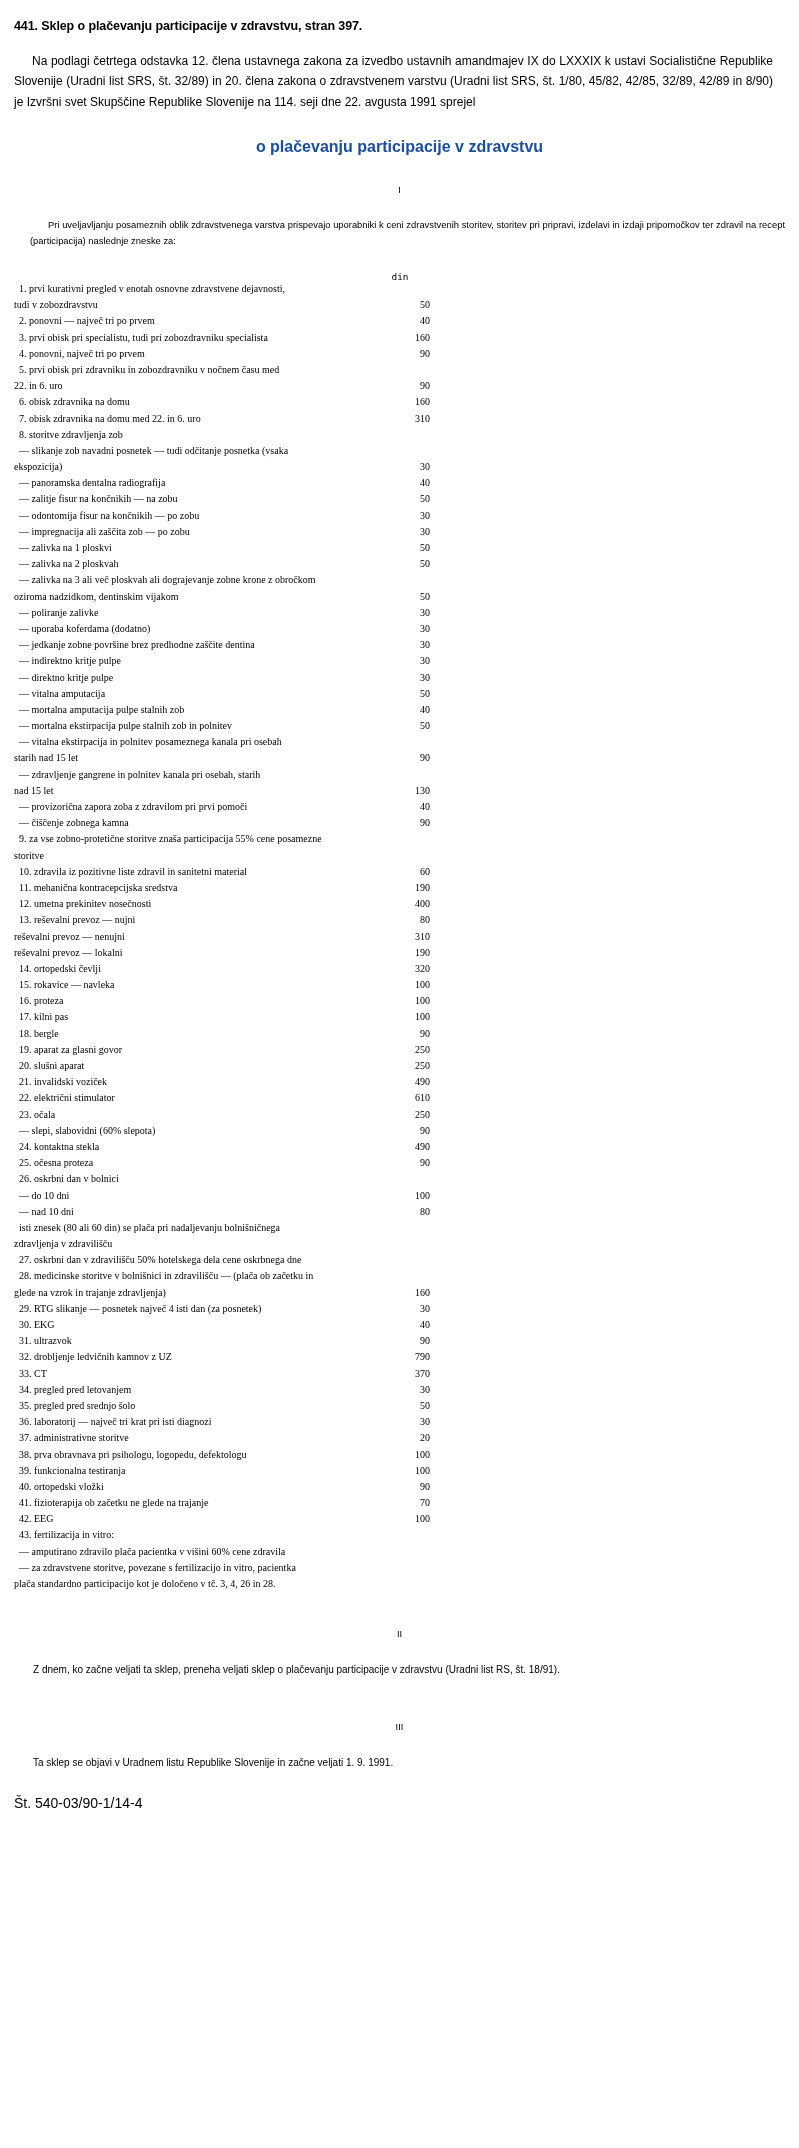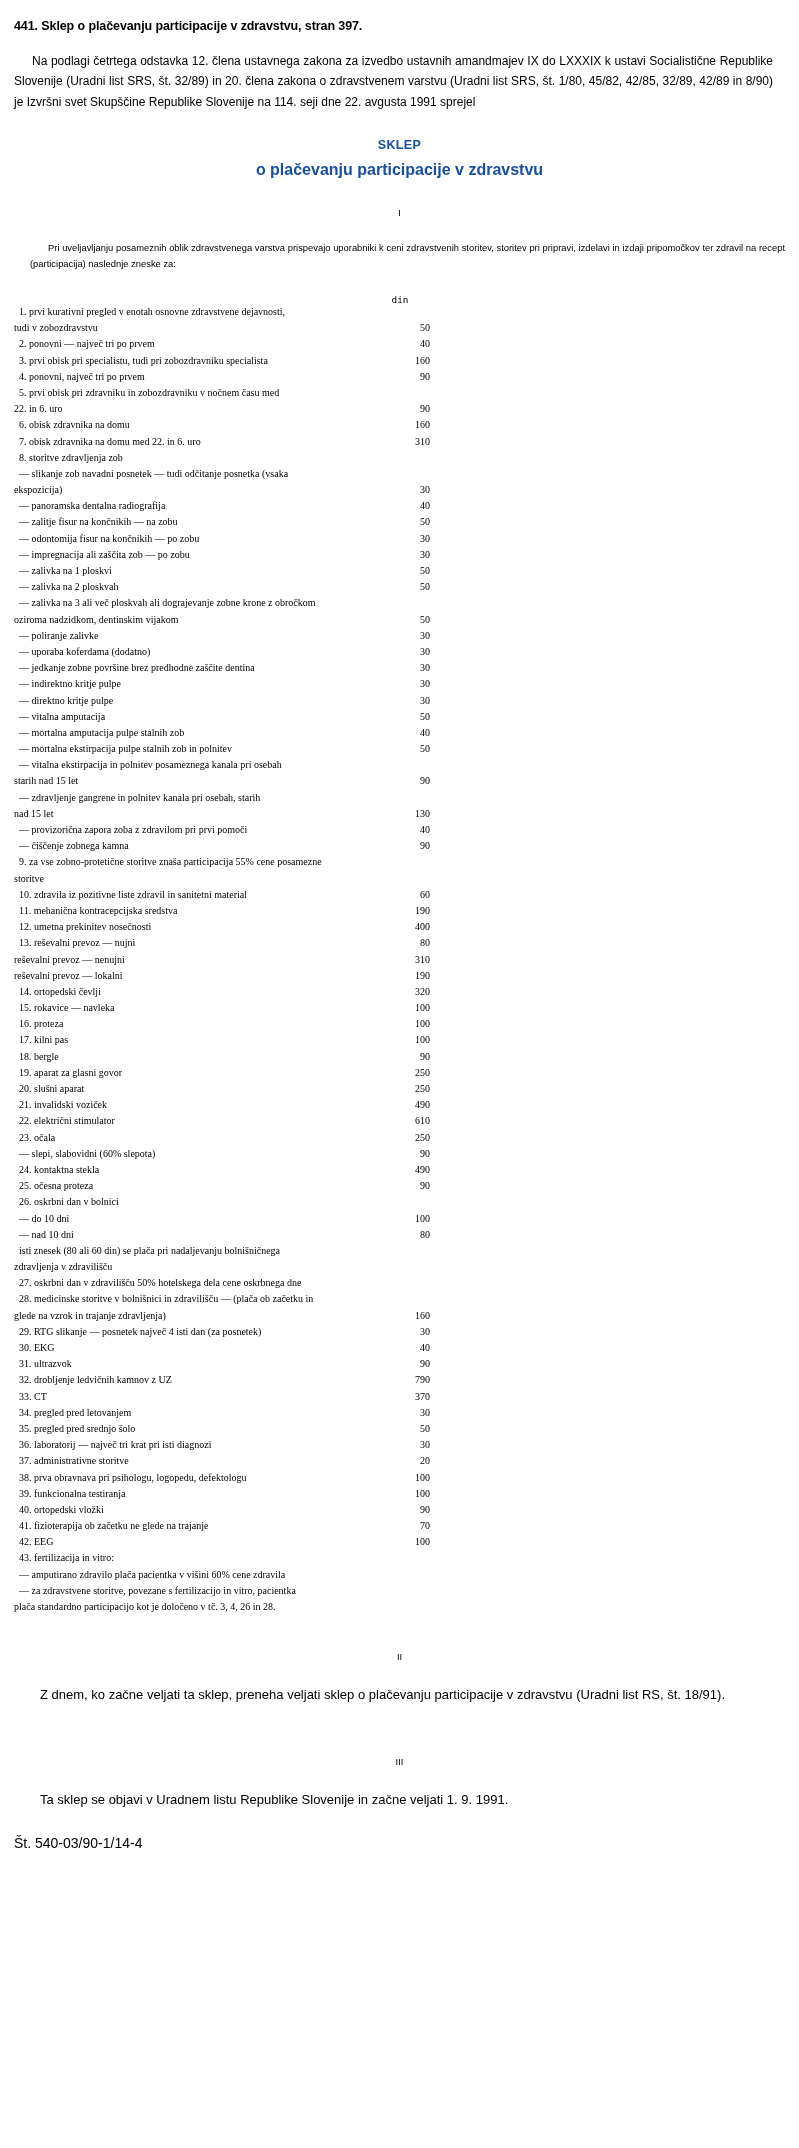--- a/index.html
+++ b/index.html
@@ -106,7 +106,6 @@
   <p class="intro"><span class="indent"></span><span>Na podlagi četrtega odstavka 12. člena ustavnega zakona za izvedbo ustavnih amandmajev IX do LXXXIX k ustavi Socialistične Republike Slovenije (Uradni list SRS, št. 32/89) in 20. člena zakona o zdravstvenem varstvu (Uradni list SRS, št. 1/80, 45/82, 42/85, 32/89, 42/89 in 8/90) je Izvršni svet Skupščine Republike Slovenije na 114. seji dne 22. avgusta 1991 sprejel</span></p>
 
   <div class="sklep-head">
-    <div class="l1">SKLEP</div>
     <div class="l2">o plačevanju participacije v zdravstvu</div>
   </div>
 

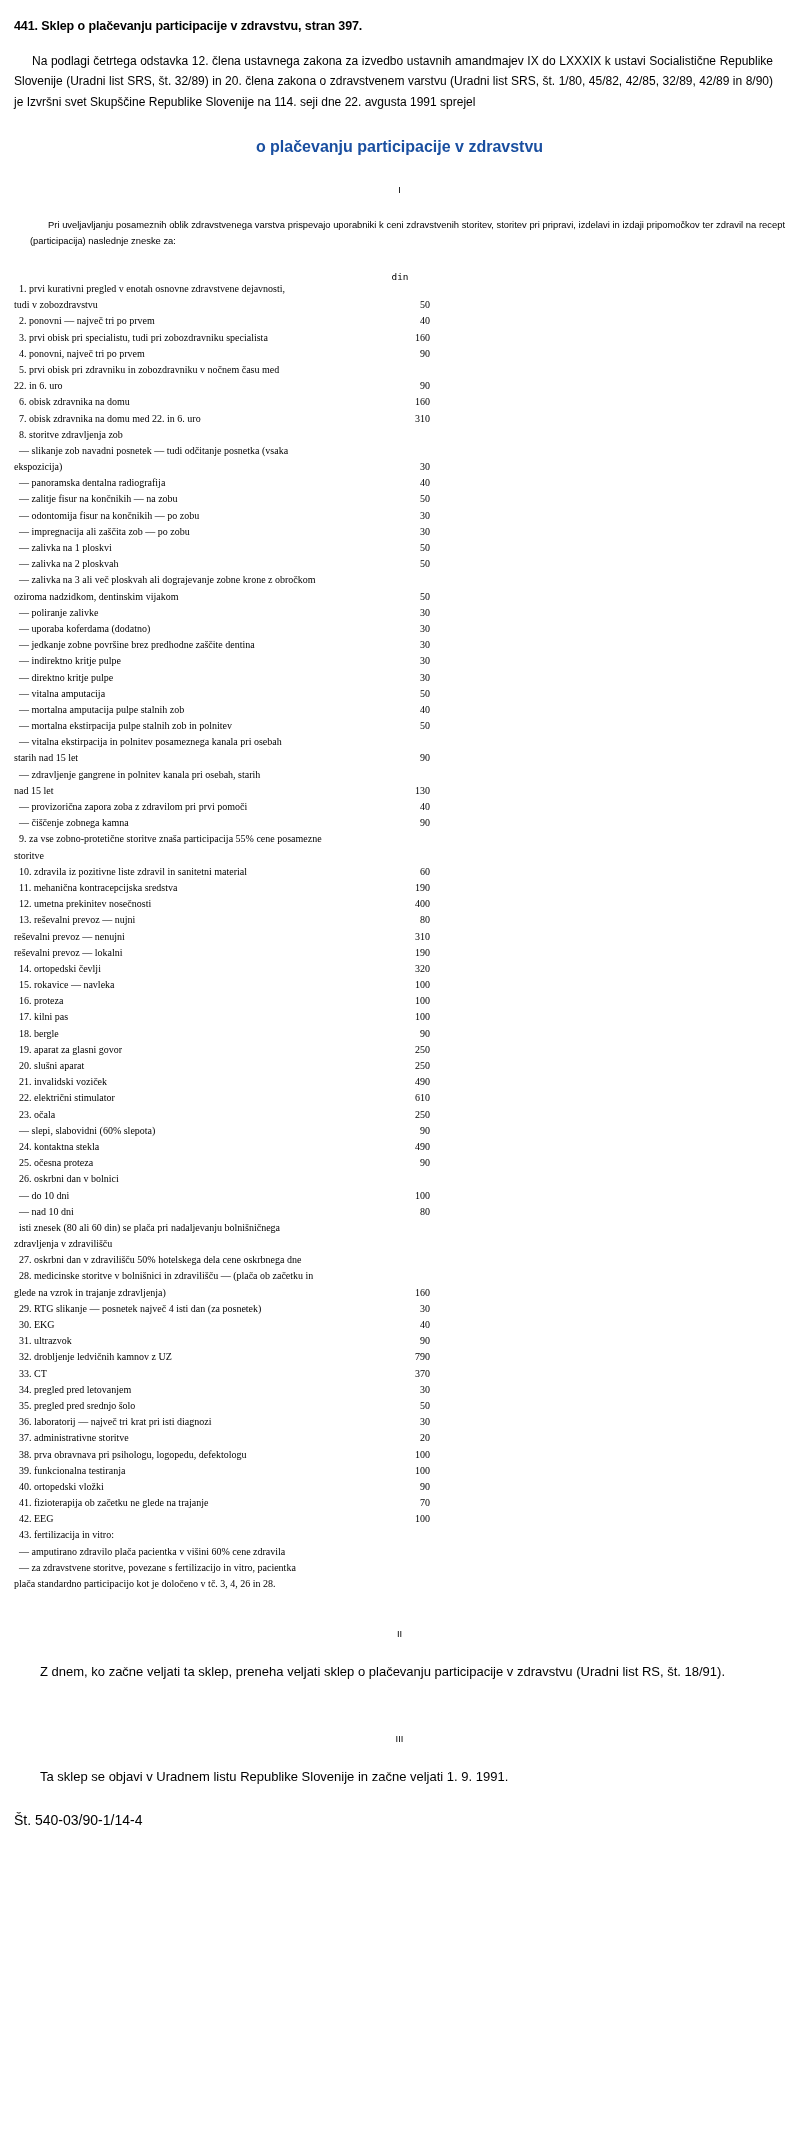--- a/index.html
+++ b/index.html
@@ -83,9 +83,9 @@
     margin-top: 6px;
   }
   .tail-para {
-    font-size: 13px;
+    font-size: 10px;
     line-height: 1.7;
-    margin: 8px;
+    margin: 1px;
   }
   .tail-para .indent { padding-left: 18px; }
   .sig {

